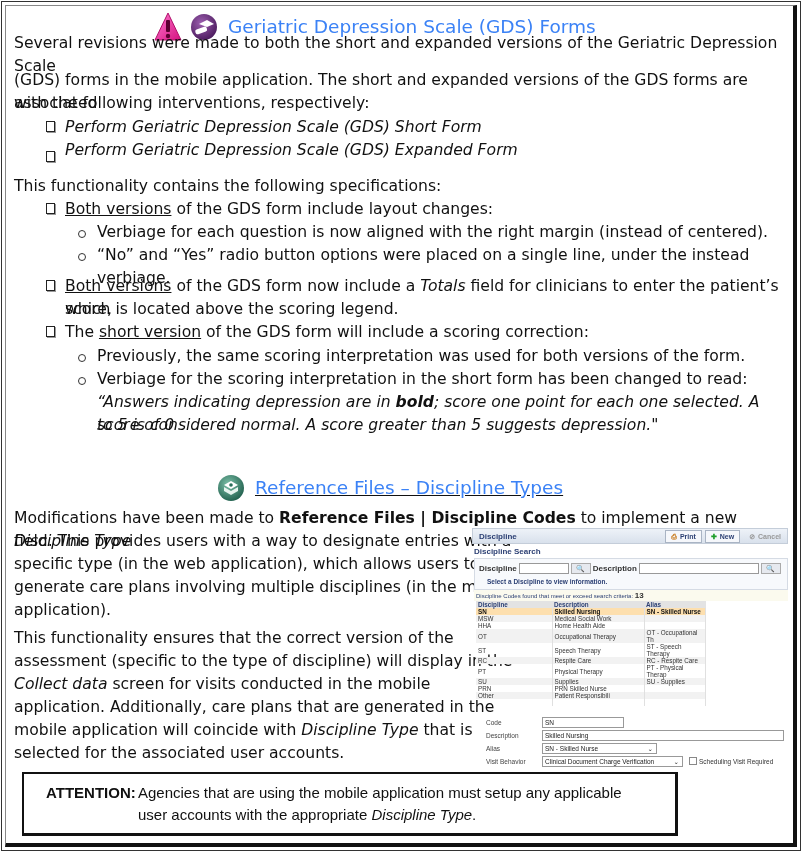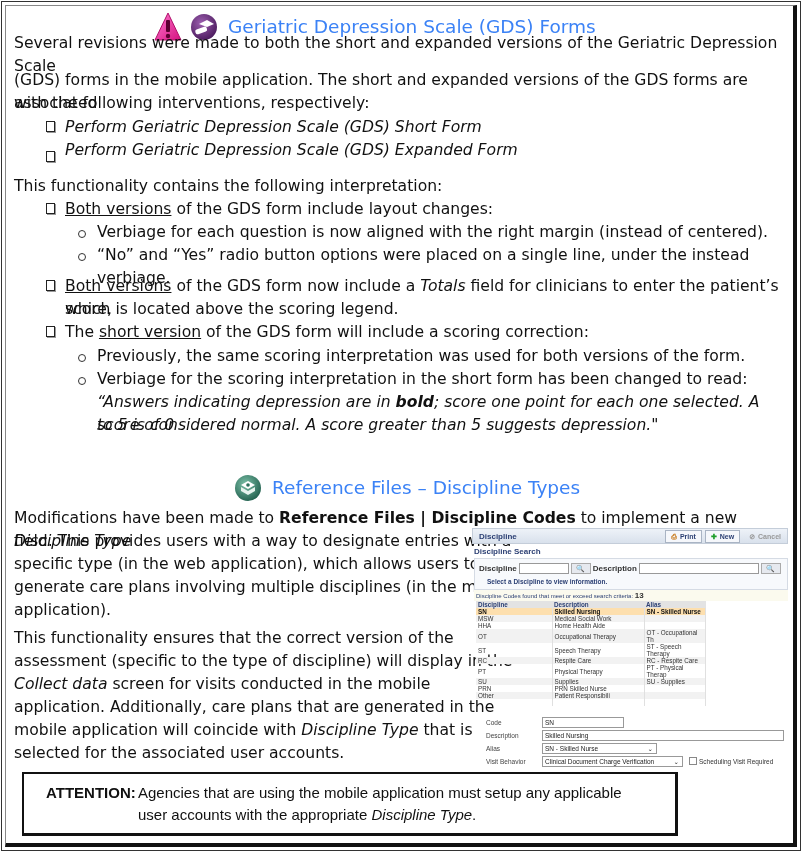--- a/index.html
+++ b/index.html
@@ -114,7 +114,7 @@
     <span class="i">Perform Geriatric Depression Scale (GDS) Expanded Form</span>
   </div>
 
-  <p class="abs" style="top:175px;">This functionality contains the following interpretation:</p>
+  <p class="abs" style="top:175px;">This functionality contains the following specifications:</p>
 
   <div class="sq-item" style="top:198px;">
     <span class="sq"></span>

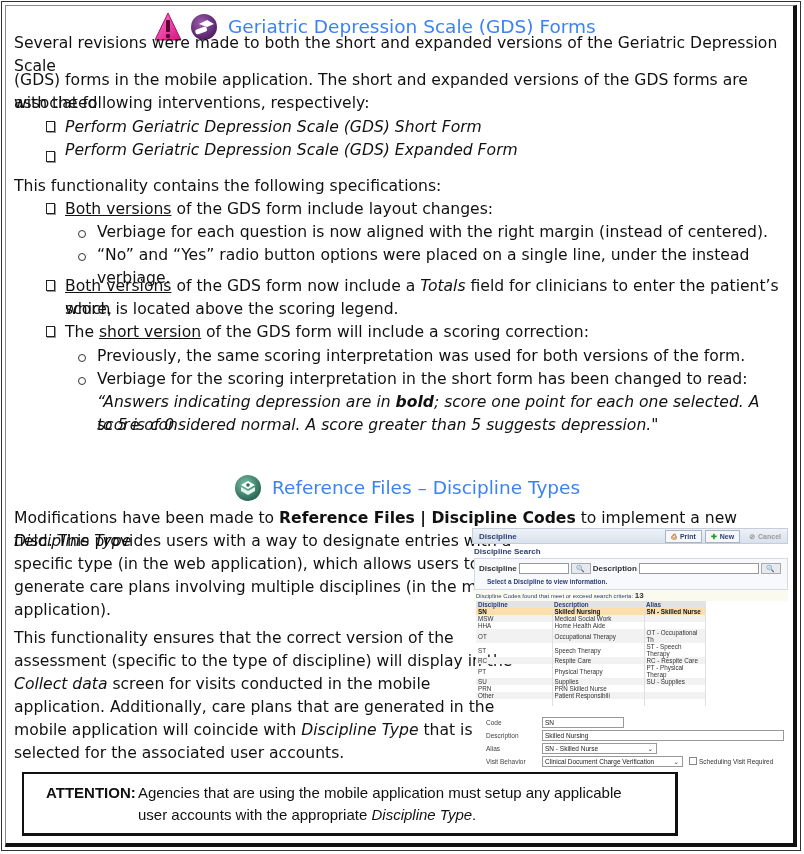--- a/index.html
+++ b/index.html
@@ -150,7 +150,7 @@
   <p class="abs i" style="top:391px; left:83px;"><span>“Answers indicating depression are in </span><span class="b">bold</span><span>; score one point for each one selected. A score of 0</span></p>
   <p class="abs i" style="top:414px; left:83px;"><span>to 5 is considered normal. A score greater than 5 suggests depression.</span><span>"</span></p>
 
-  <div class="title-row" style="top:474px; left:220px;">
+  <div class="title-row" style="top:474px; left:203px;text-decoration:underline;">
     <svg class="icon-grad" style="margin-left:0" viewBox="0 0 28 28">
       <defs>
           <radialGradient id="rg" cx="0.4" cy="0.35" r="0.7">

